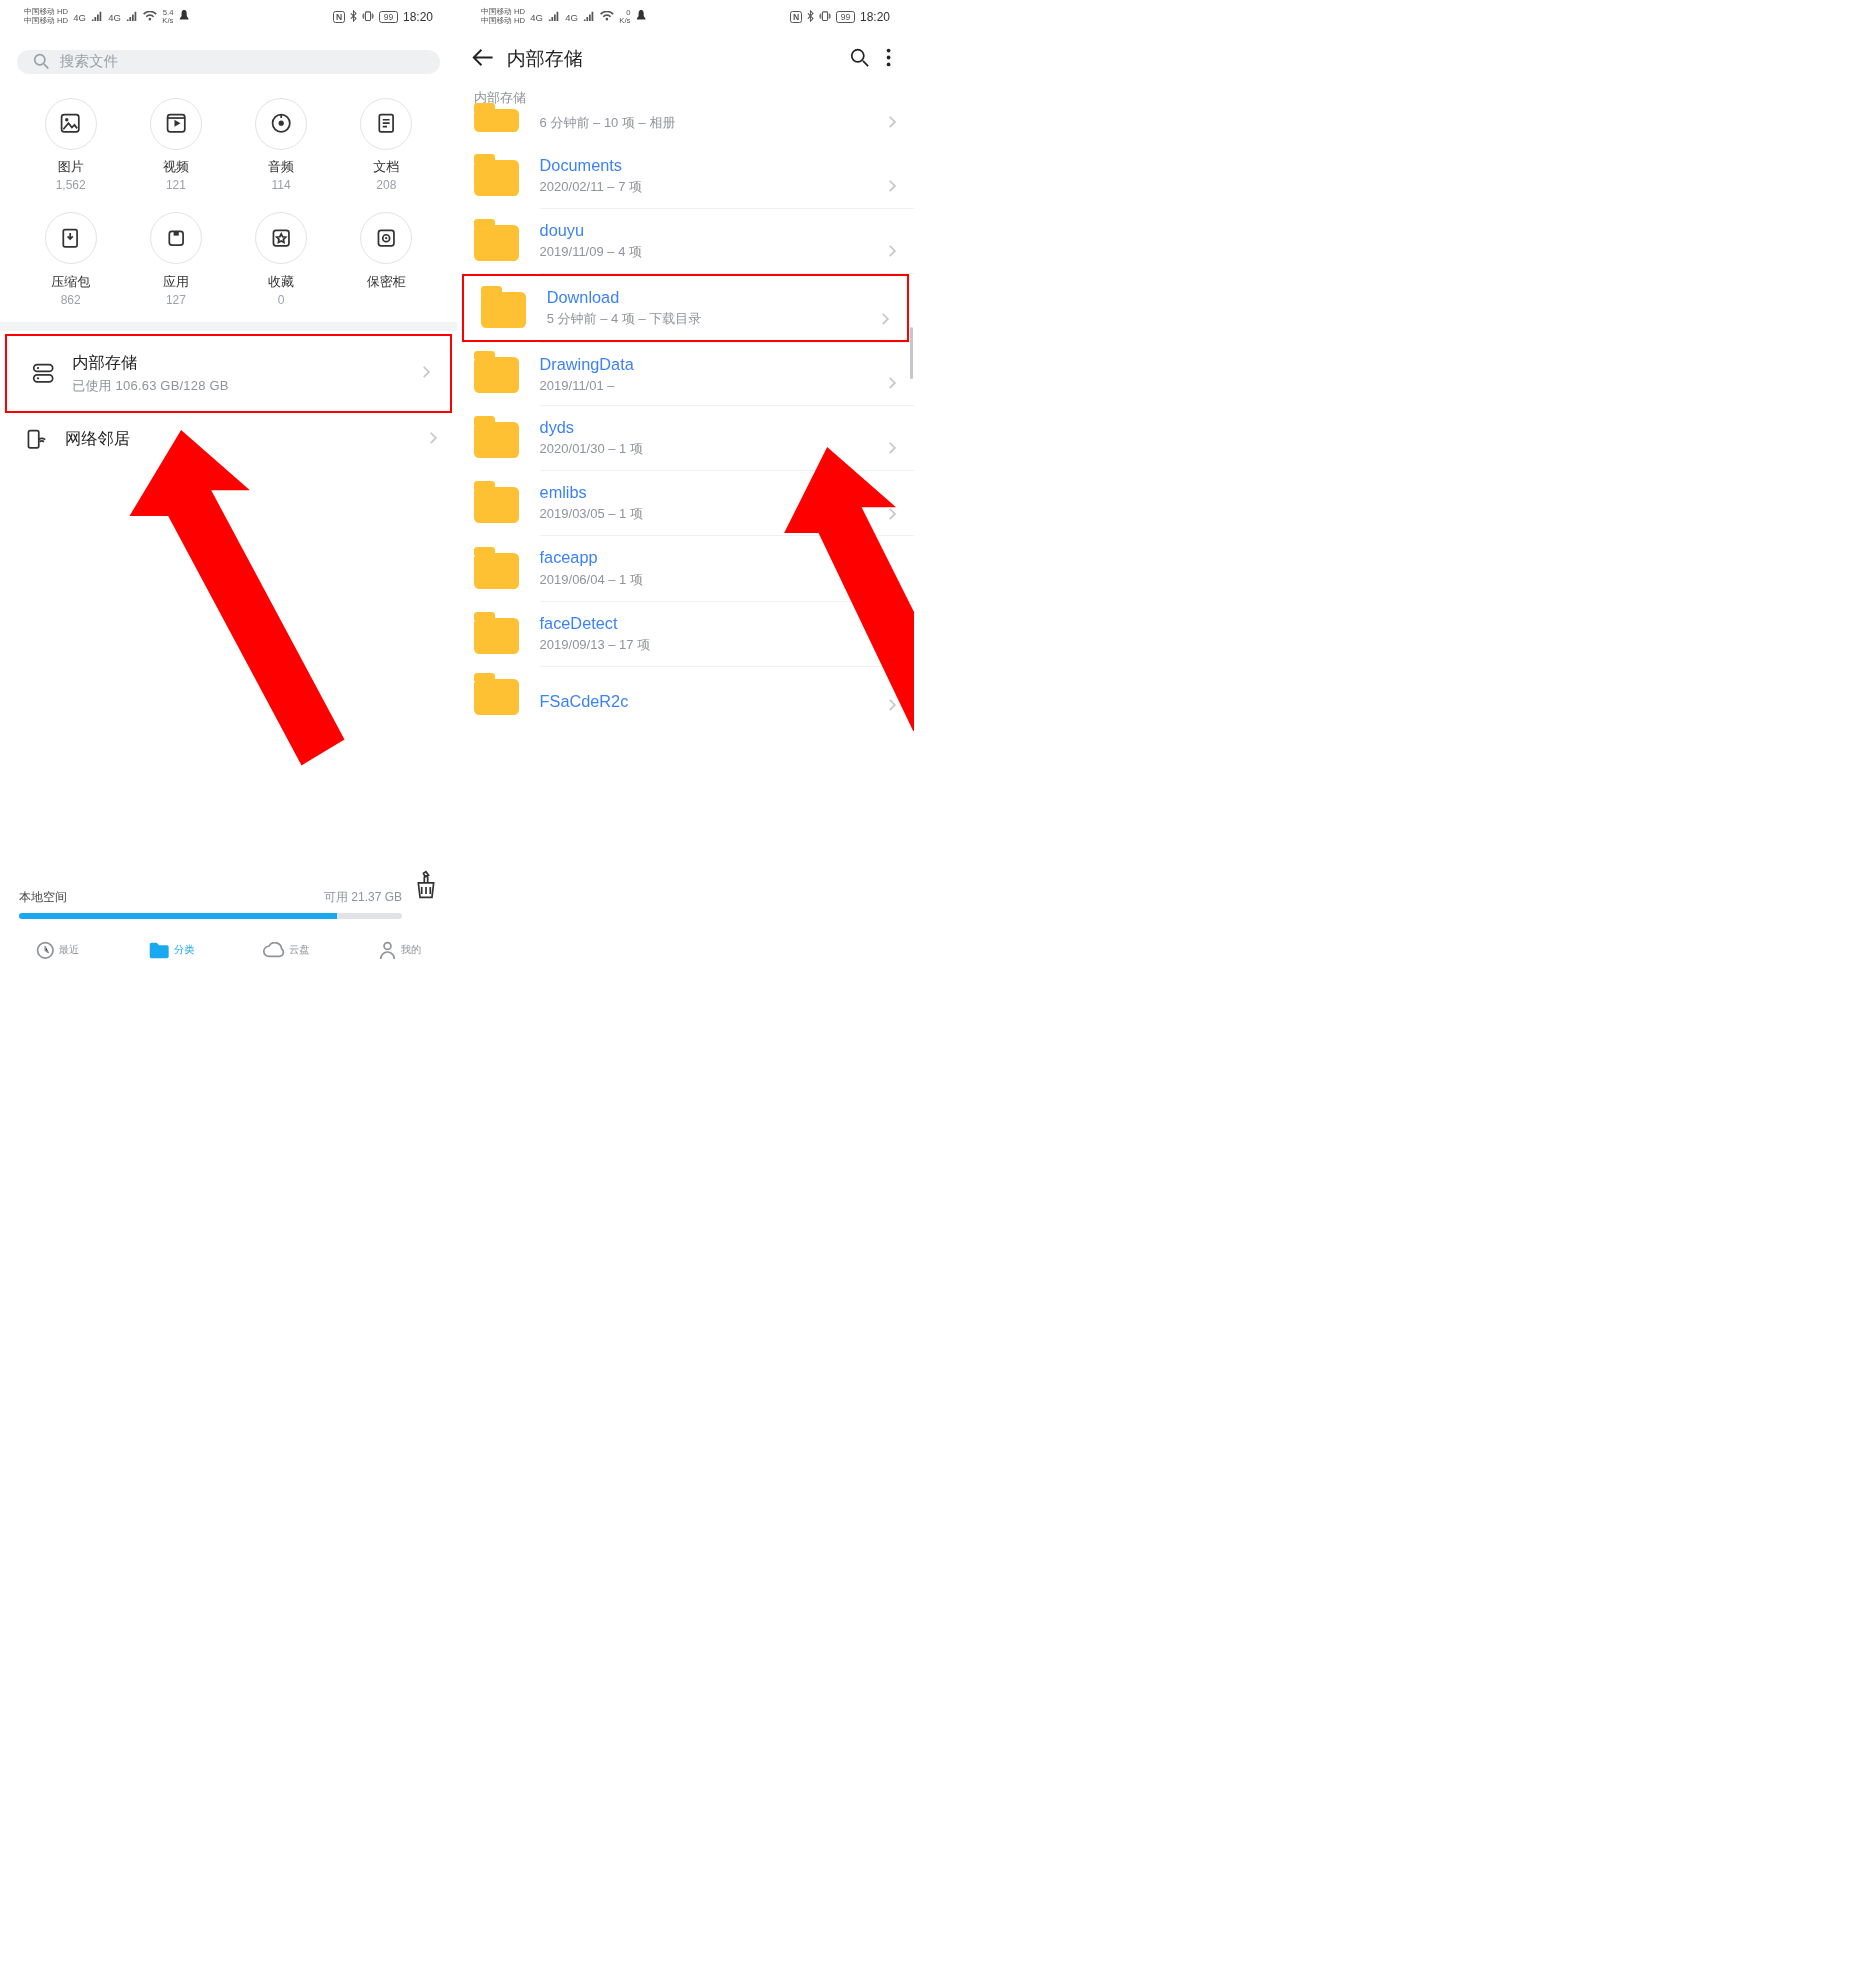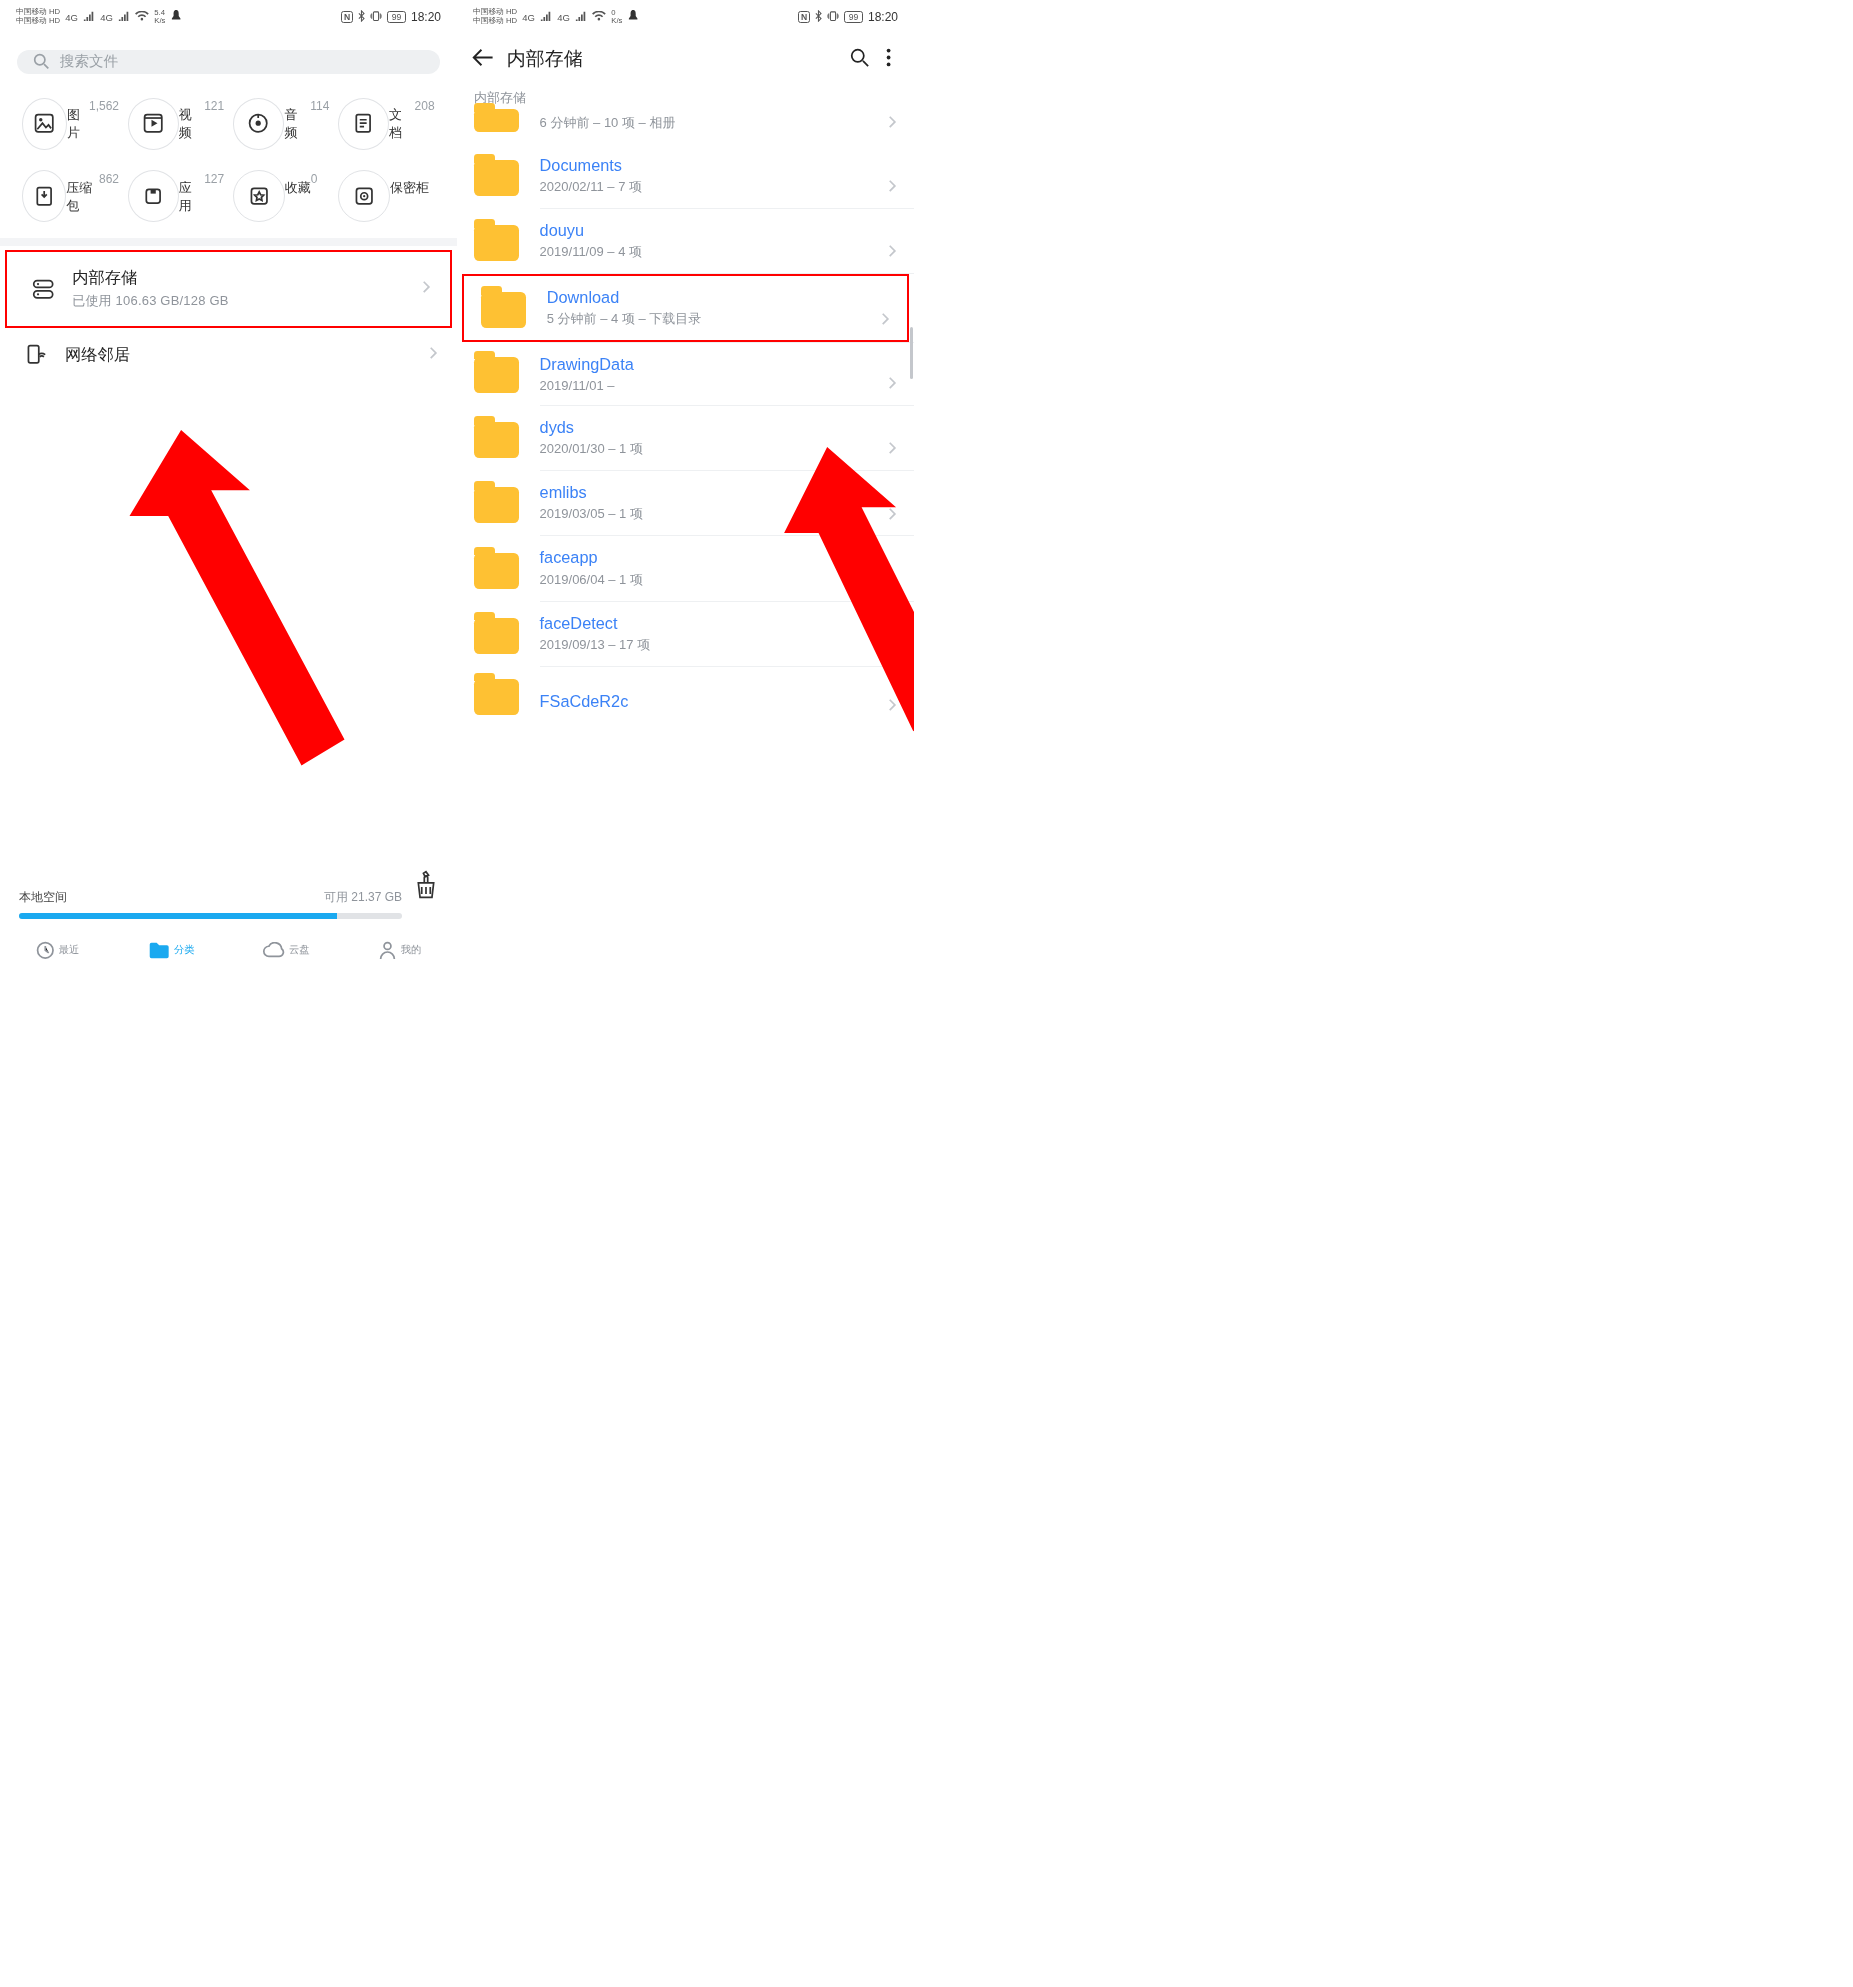--- a/index.html
+++ b/index.html
@@ -24,9 +24,10 @@
     display: flex;
     justify-content: space-between;
     align-items: center;
-    padding: 0 16px;
+    padding: 0 24px;
     font-size: 9.5px;
     color: #555;
+    text-align: right;
   }
   .status-left, .status-right { display: flex; align-items: center; gap: 5.2px; }
   .status-left .carrier { font-size: 7.7px; line-height: 8.6px; }

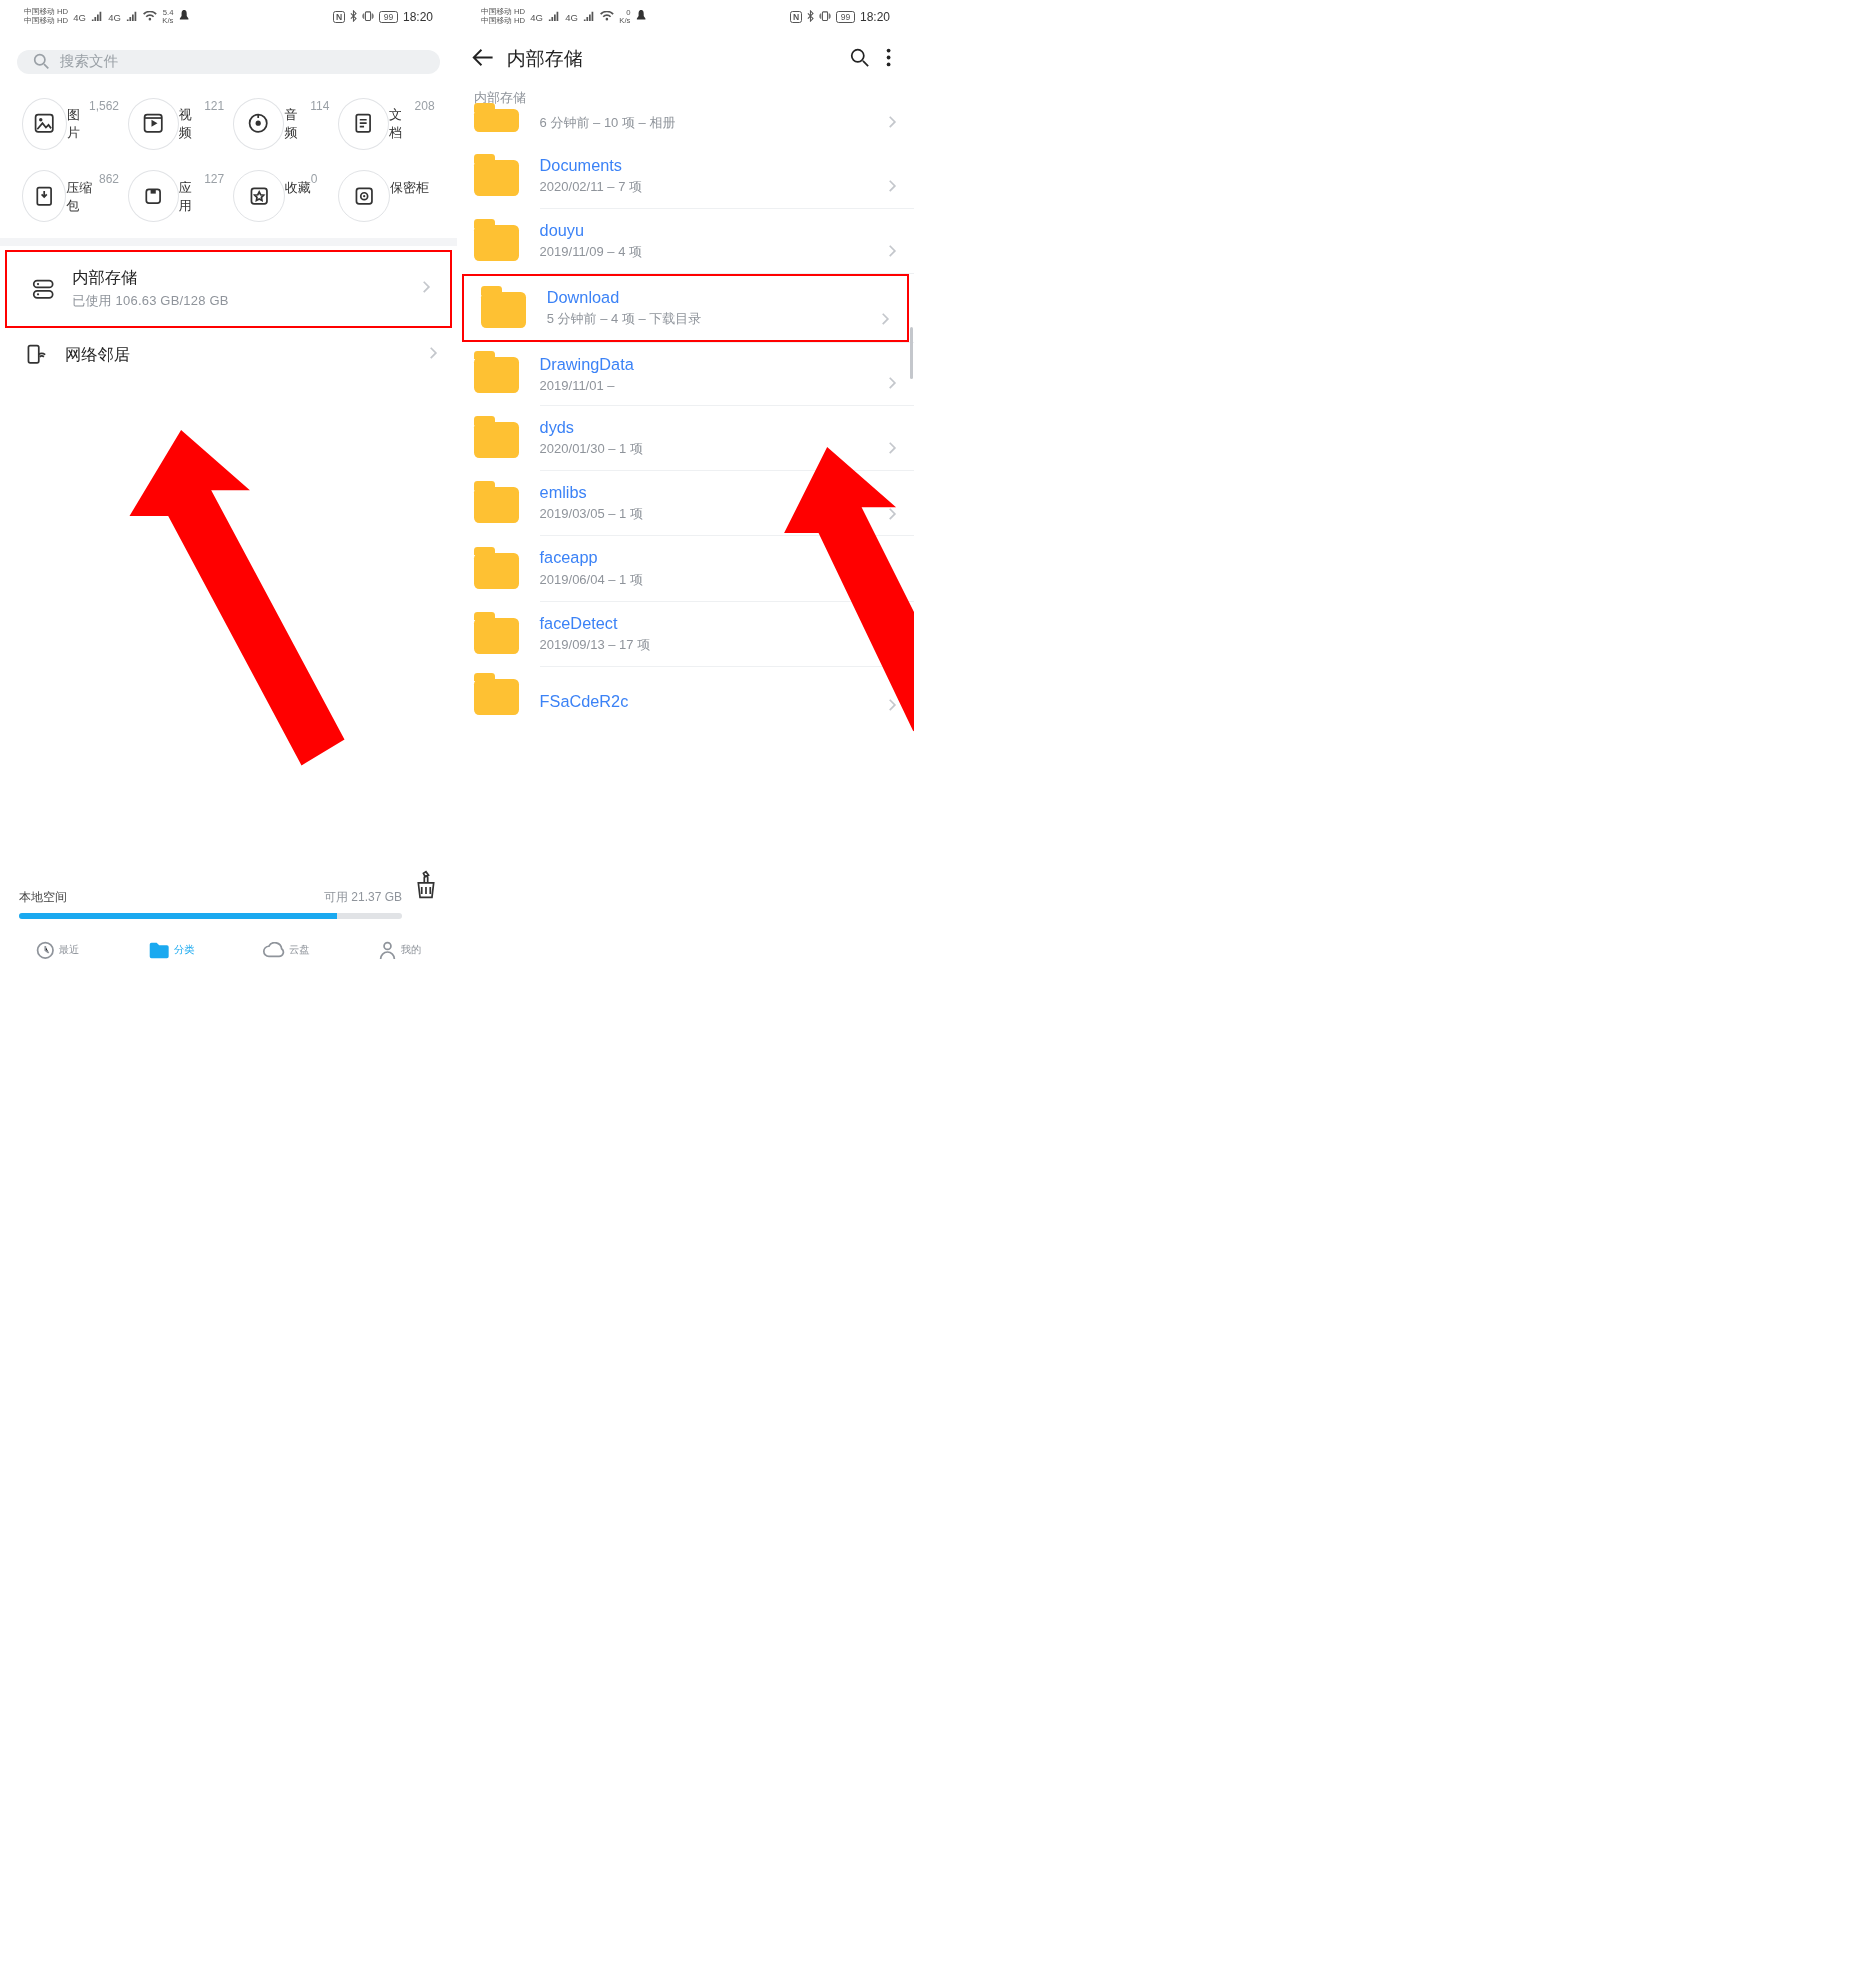--- a/index.html
+++ b/index.html
@@ -54,7 +54,7 @@
     gap: 20.6px 8.6px;
     padding: 24px 22.4px 15.5px;
   }
-  .cat { display: flex; flex-direction: row; align-items: flex-start; }
+  .cat { display: flex; flex-direction: column; align-items: center; }
   .cat .ring {
     width: 52px; height: 52px;
     border: 1.7px solid #e1e3e6;

